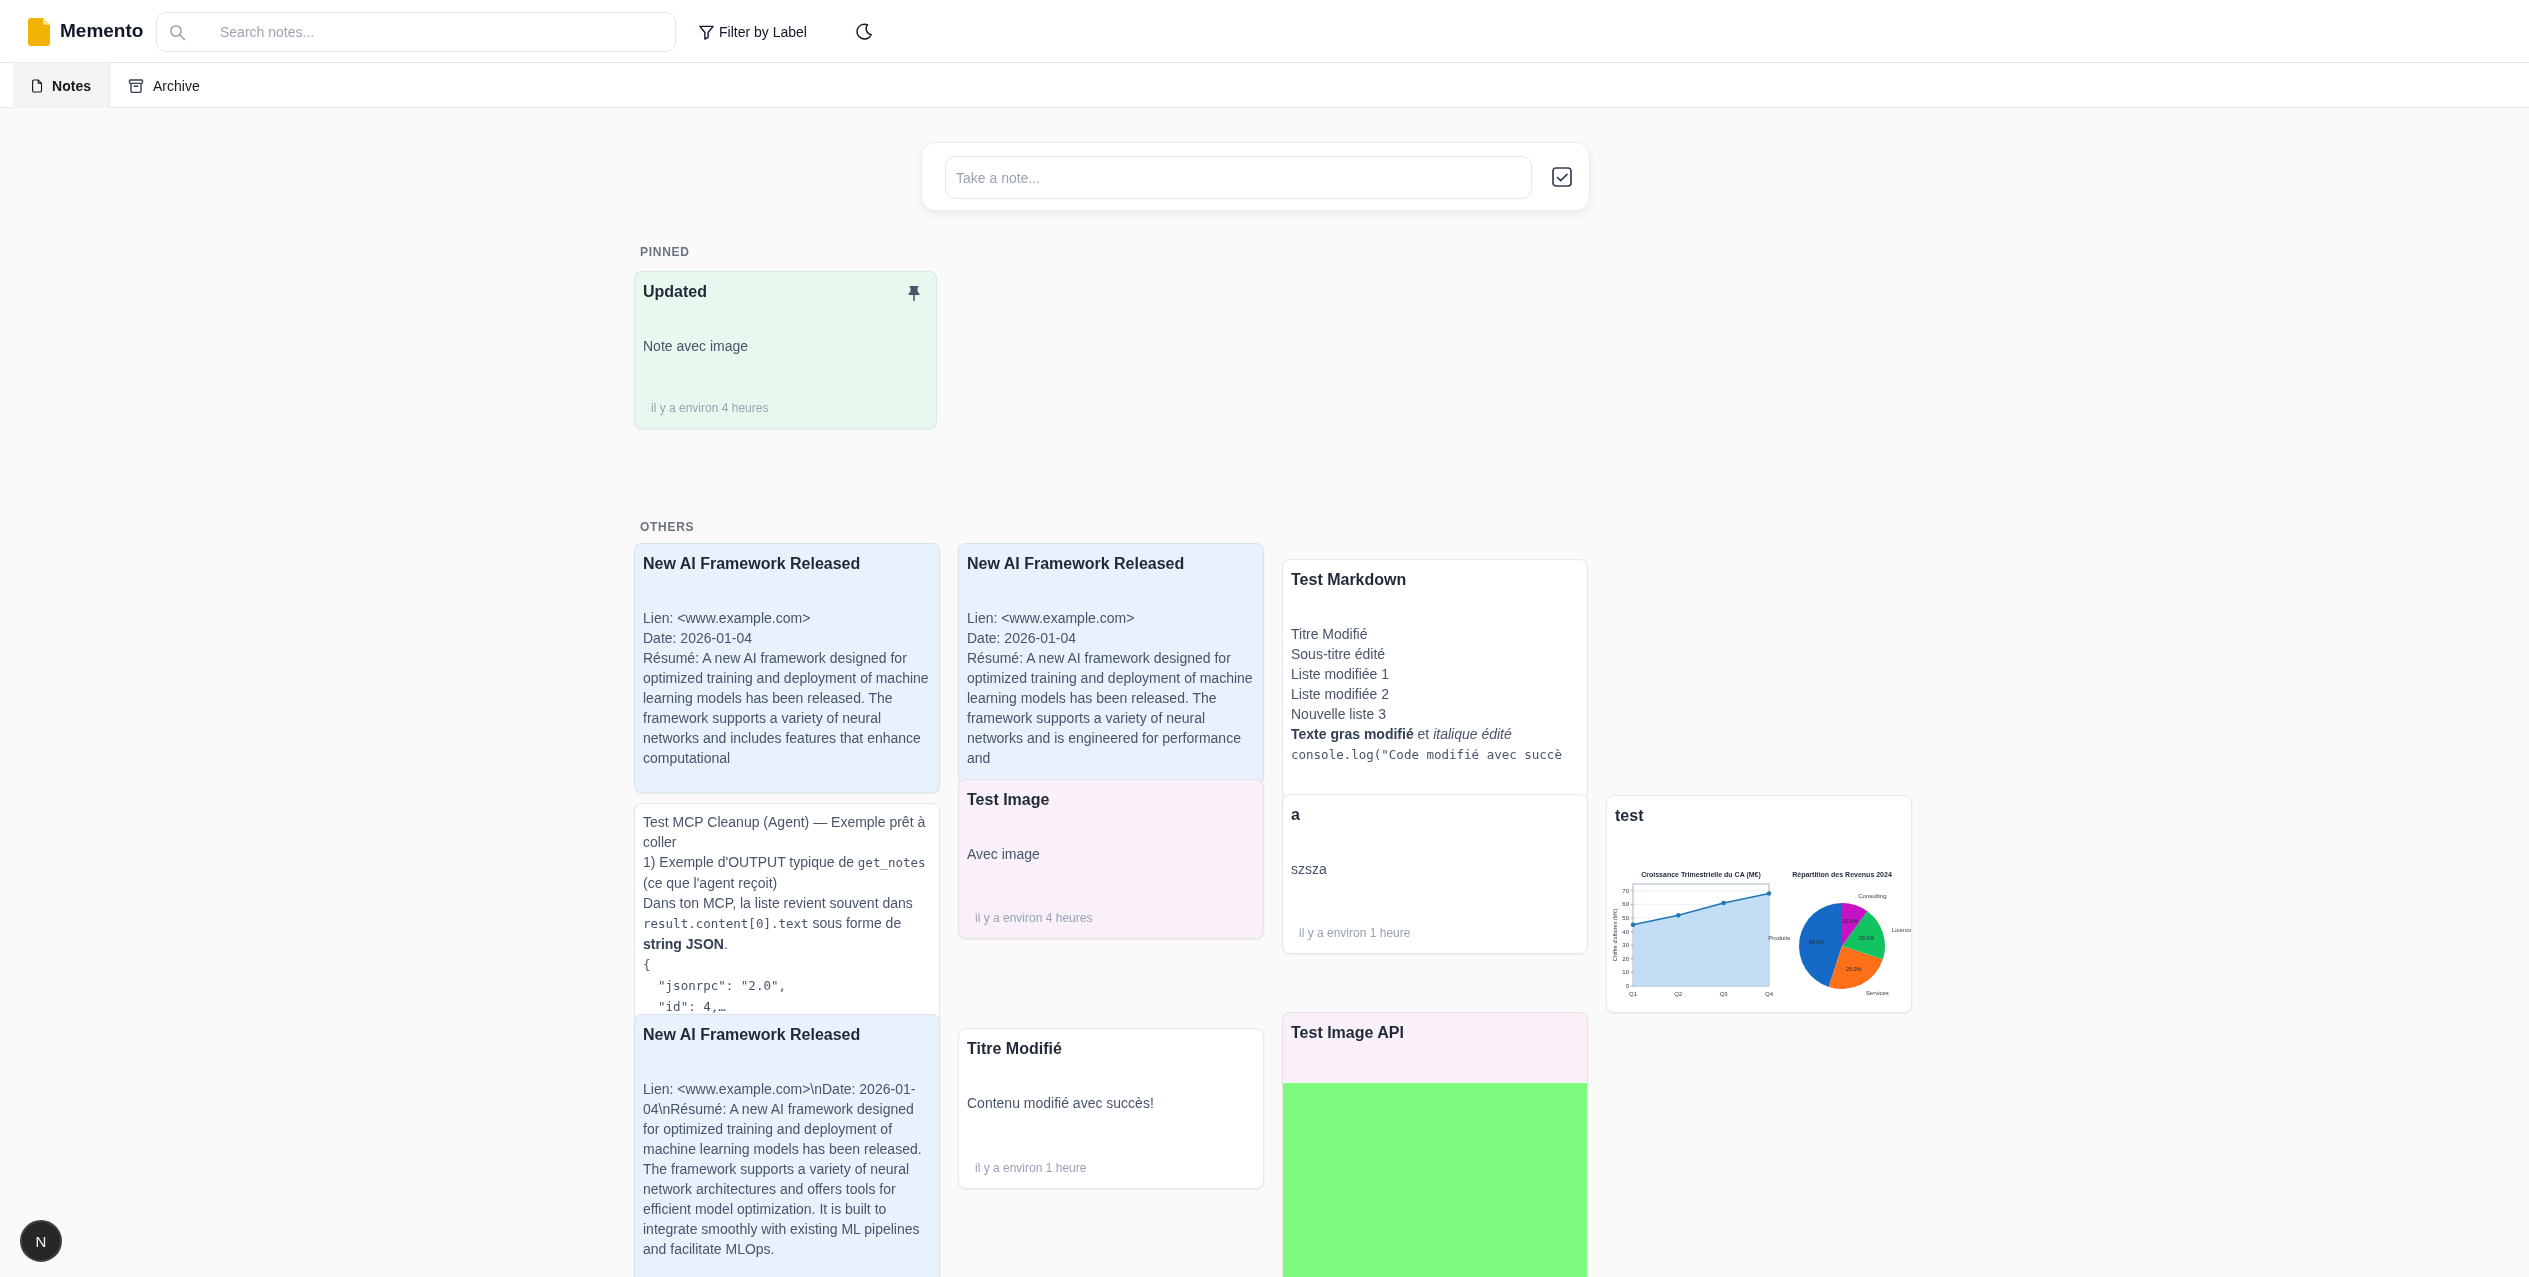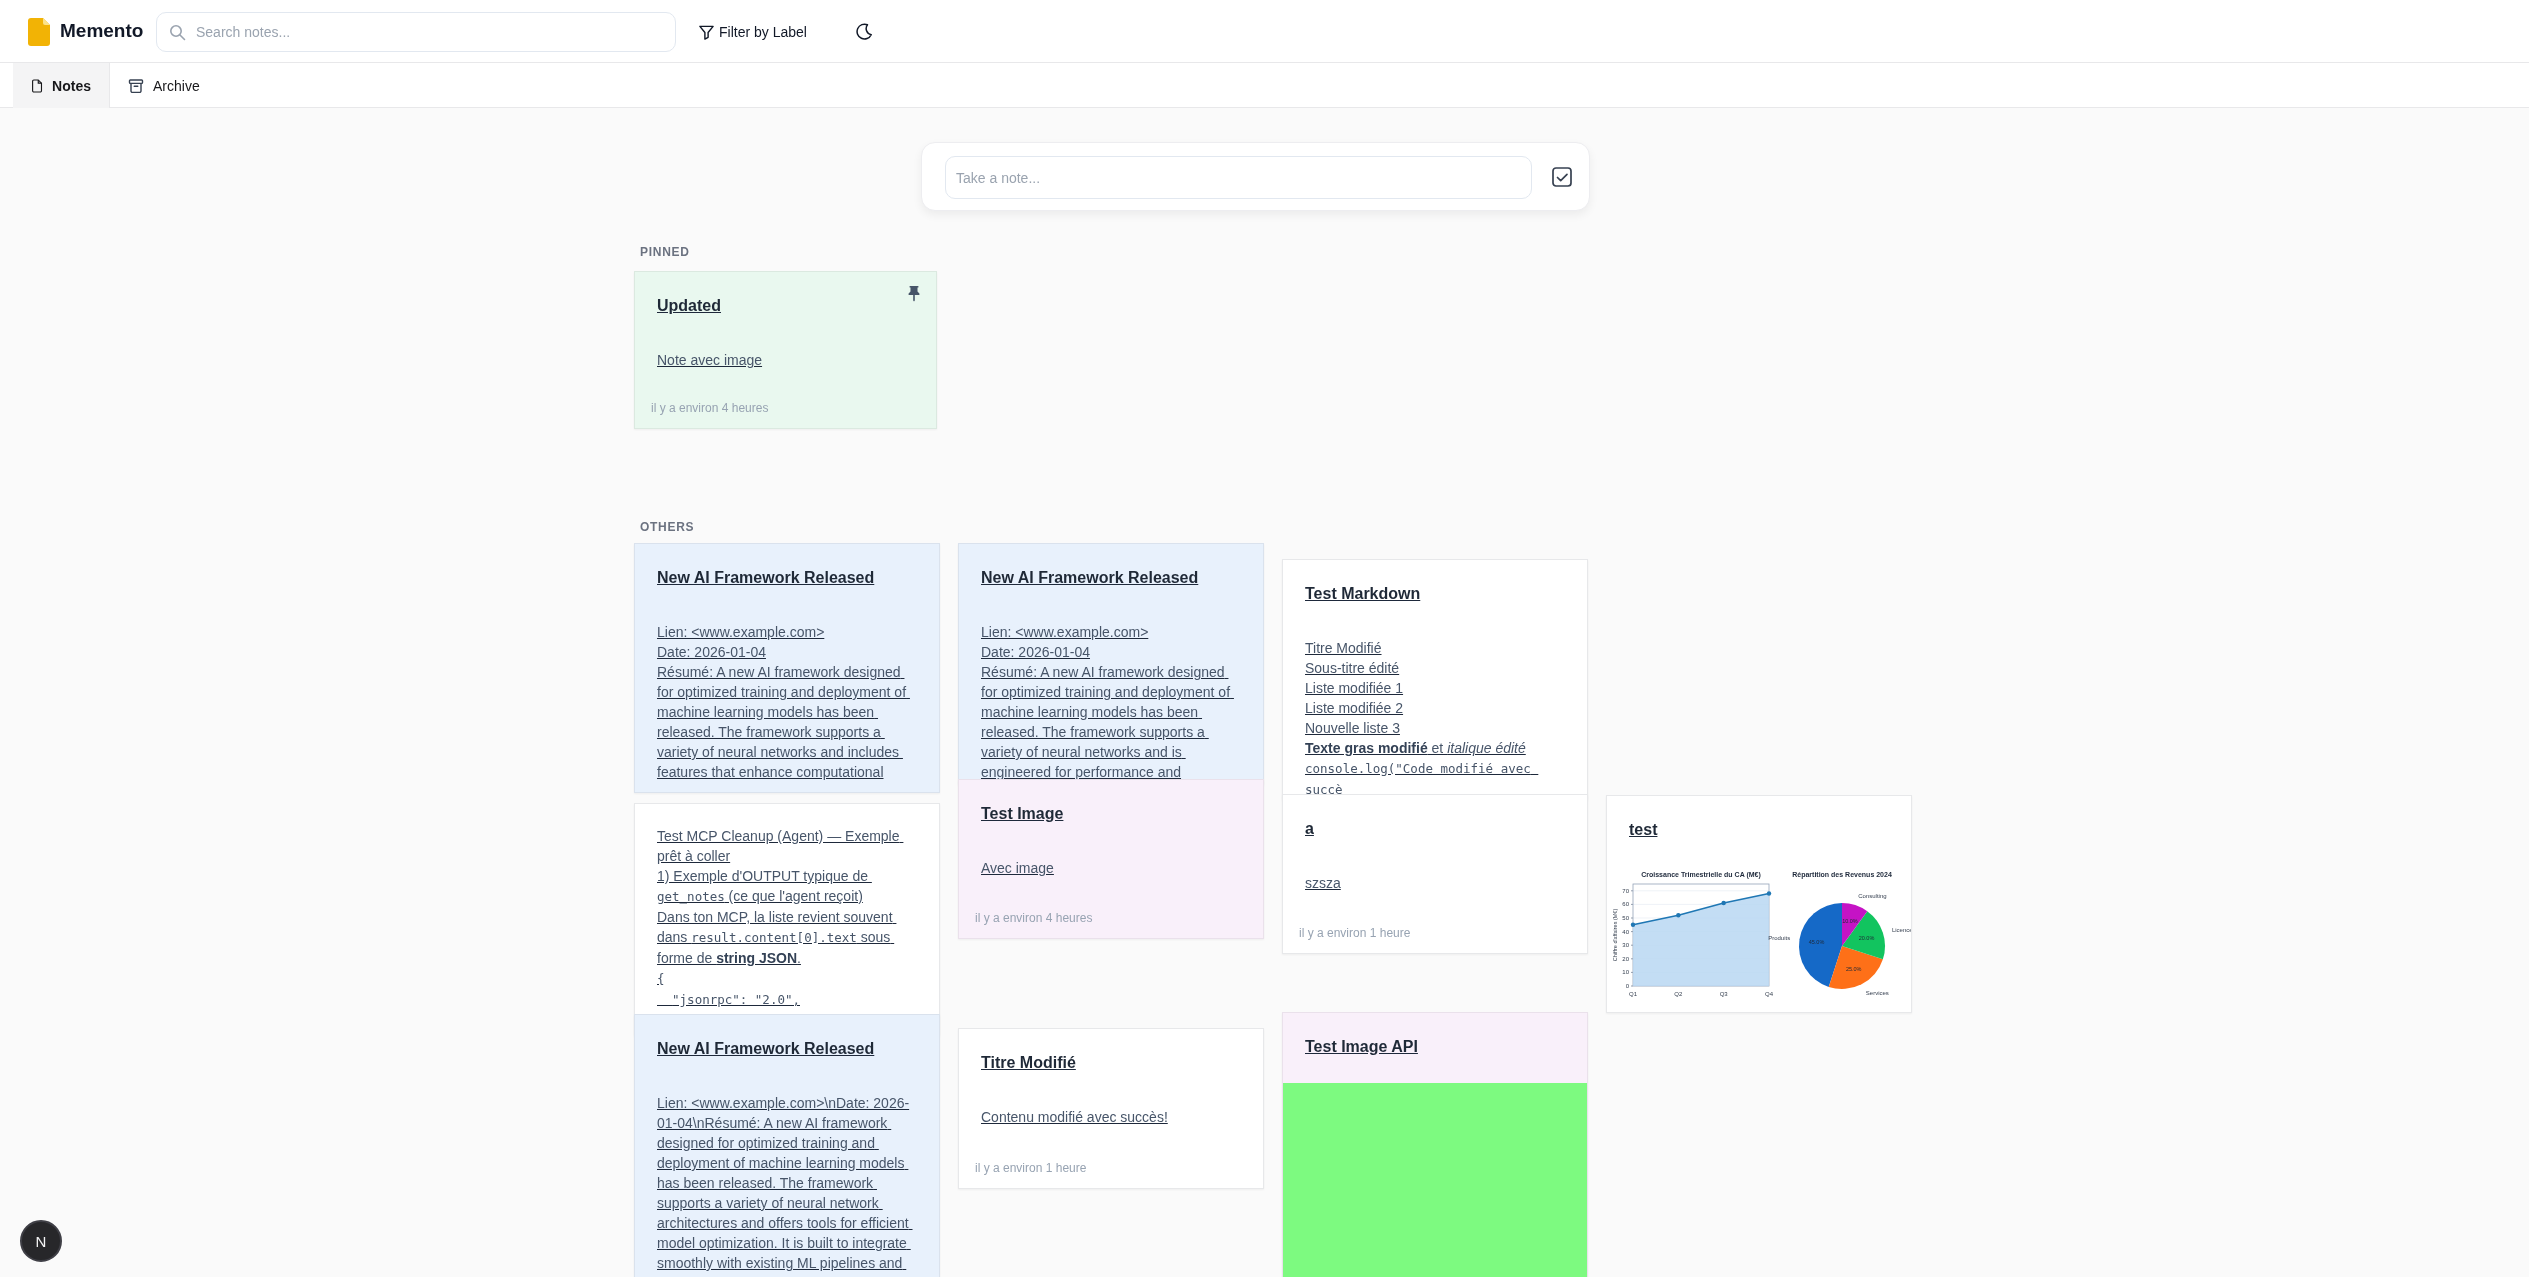--- a/index.html
+++ b/index.html
@@ -12,7 +12,7 @@
   .logo { position:absolute; left:26px; top:18px; width:26px; height:28px; }
   .brand { position:absolute; left:60px; top:20px; font-size:19px; font-weight:700; color:#111827; }
   .searchbox { position:absolute; left:156px; top:12px; width:520px; height:40px;
-    border:1px solid #e2e8f0; border-radius:10px; background:#fff; display:flex; align-items:center; padding:0 12px; }
+    border:1px solid #e2e8f0; border-radius:10px; background:#fff; display:flex; align-items:center; padding:0 12px;gap:24px; }
   .searchbox svg { flex:0 0 auto; margin-right:10px; }
   .searchbox input { border:none; outline:none; font-size:14px; color:#334155; width:100%;
     font-family:"Liberation Sans", sans-serif; background:transparent; }

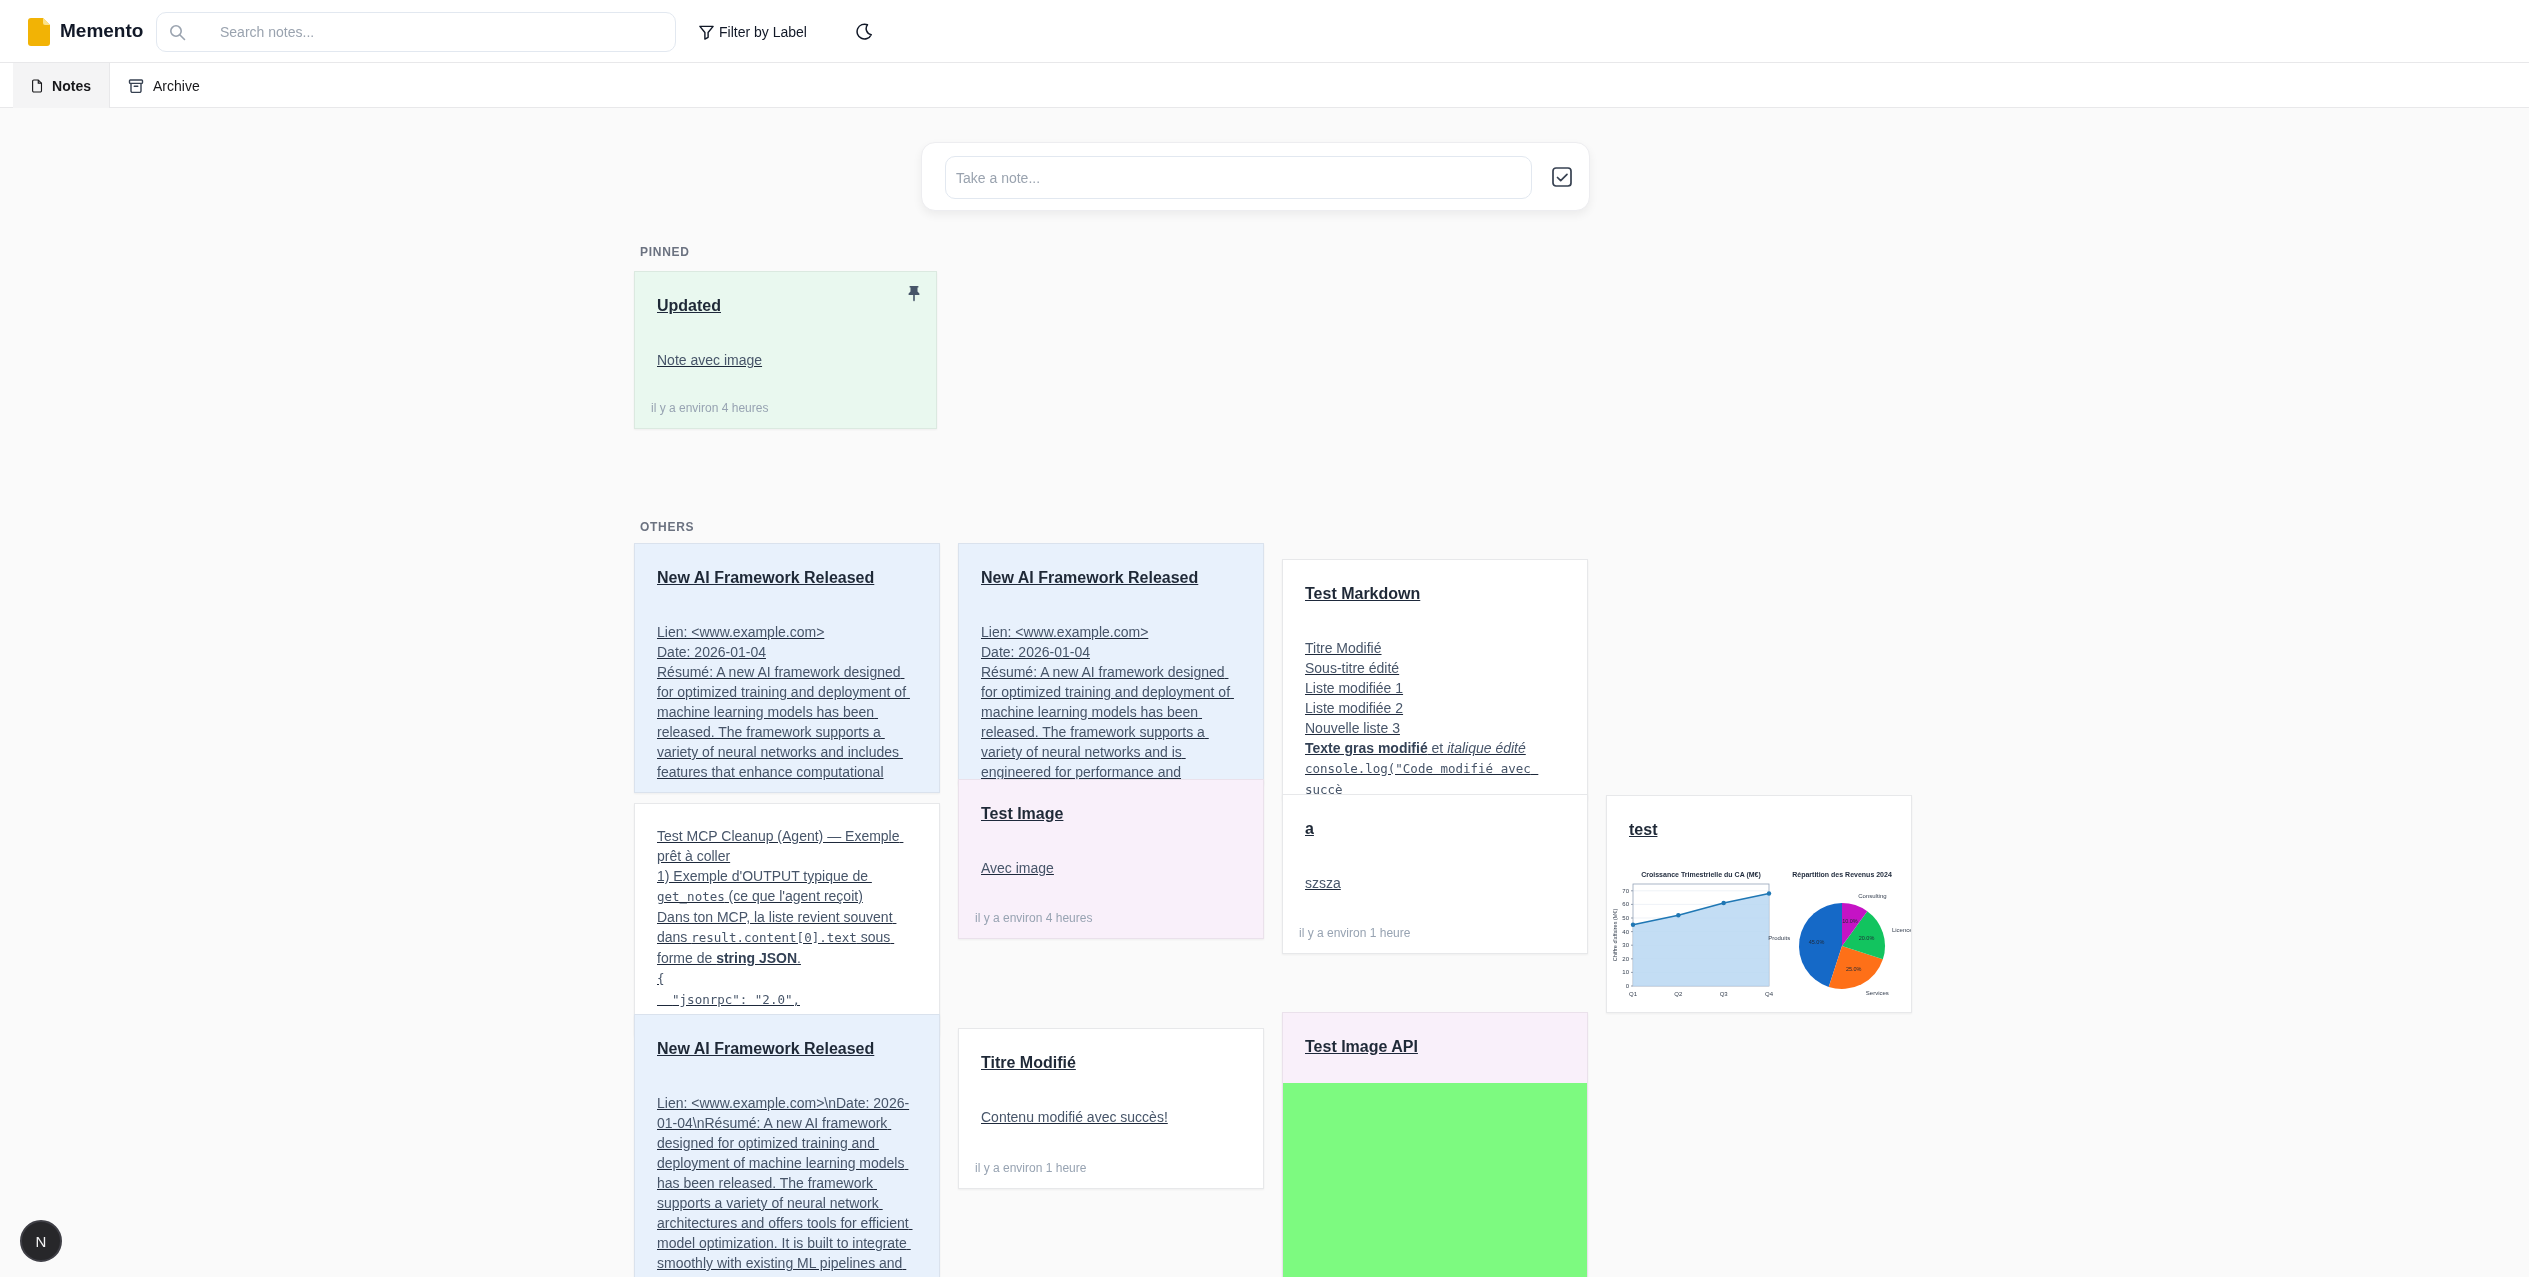--- a/index.html
+++ b/index.html
@@ -46,8 +46,8 @@
 
   
   .board { position:absolute; left:634px; top:543px; width:1282px; height:734px; }
-  .card { position:absolute; width:306px; border-radius:0; padding:22px; overflow:hidden;
-    border:1px solid rgba(0,0,0,.06); box-shadow:0 1px 2px rgba(0,0,0,.05); cursor:pointer;text-decoration:underline; }
+  .card { position:absolute; width:306px; border-radius:8px; padding:8px; overflow:hidden;
+    border:1px solid rgba(0,0,0,.06); box-shadow:0 1px 2px rgba(0,0,0,.05); cursor:pointer; }
   .card.blue  { background:#e8f1fc; }
   .card.green { background:#e9f8ef; }
   .card.pink  { background:#f9f0fa; }

